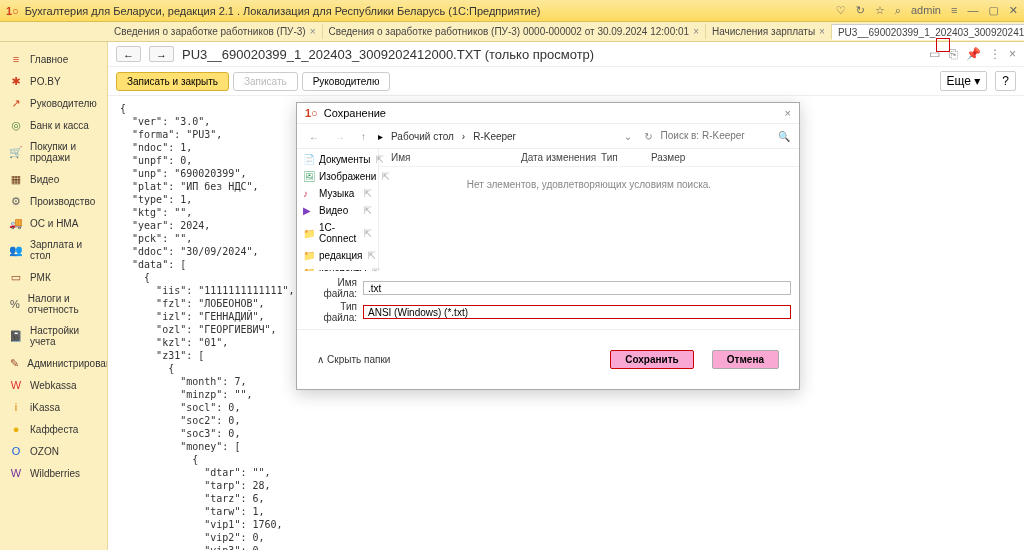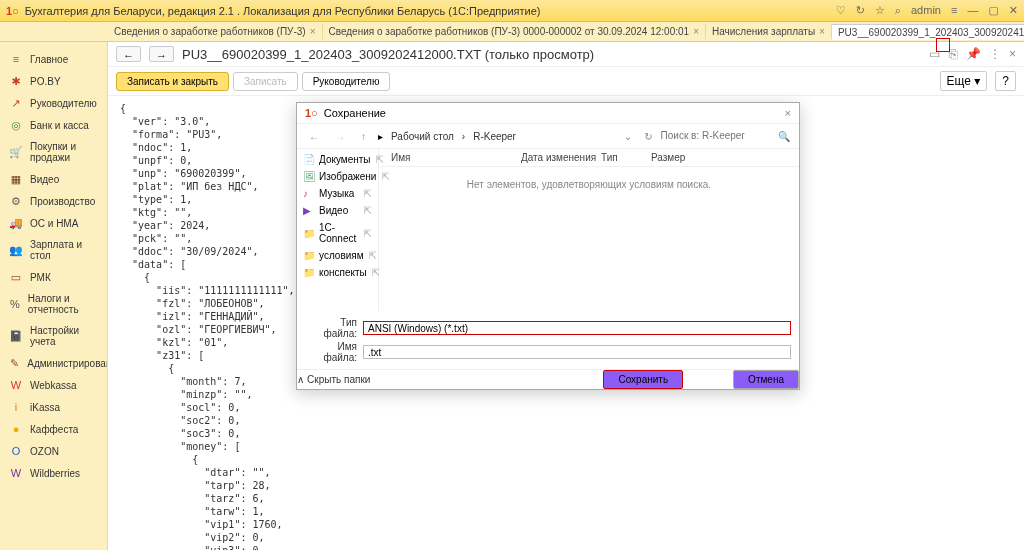--- a/index.html
+++ b/index.html
@@ -320,7 +320,7 @@
         </div>
         <div class="sit">
           <span class="fic" style="color:#e8b040">📁</span>
-          <span>условиям</span>
+          <span>редакция</span>
           <span style="margin-left:auto;color:#aaa">⇱</span>
         </div>
         <div class="sit">

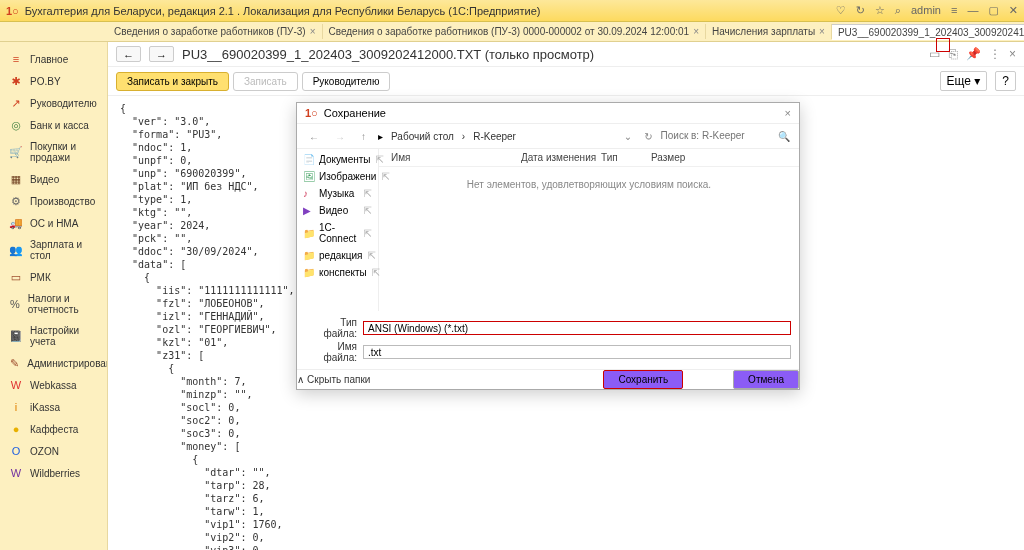--- a/index.html
+++ b/index.html
@@ -341,12 +341,12 @@
   </div>
   <div class="dlg-fields">
     <div class="row">
+      <span class="lbl">Имя файла:</span>
+      <input value=".txt" style="">
+    </div>
+    <div class="row">
       <span class="lbl">Тип файла:</span>
       <div class="sel hl">ANSI (Windows) (*.txt)</div>
-    </div>
-    <div class="row">
-      <span class="lbl">Имя файла:</span>
-      <input value=".txt" style="">
     </div>
   </div>
   <div class="dlg-footer">

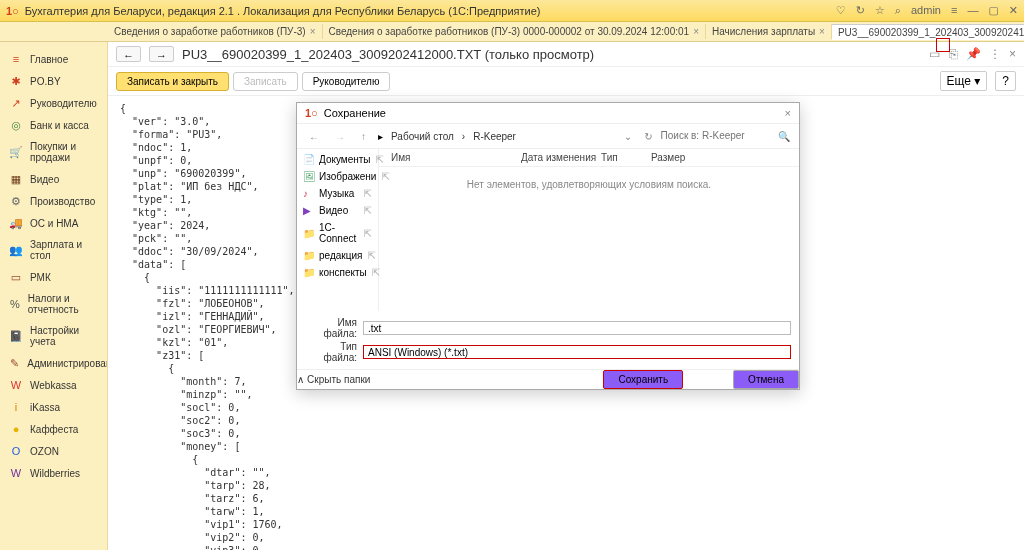--- a/index.html
+++ b/index.html
@@ -68,7 +68,7 @@
 .dlg-fields .lbl { width: 58px; text-align: right; padding-right: 6px; color: #333; }
 .dlg-fields input, .dlg-fields .sel { flex: 1; border: 1px solid #bbb; padding: 1px 4px; font-size: 10px; height: 14px; }
 .dlg-fields .sel.hl { border: 1.5px solid #c00; }
-.dlg-footer { display: flex; align-items: center; padding: 0; font-size: 10px; border-top: 1px solid #eee; gap: 44px; }
+.dlg-footer { display: flex; align-items: center; padding: 20px; font-size: 10px; border-top: 1px solid #eee; }
 .dlg-footer .hide { color: #333; cursor: pointer; }
 .dlg-footer .sp { flex: 1; }
 .dlg-footer button { border: 1px solid #aaa; padding: 3px 14px; border-radius: 2px; background: #8b5cf6; font-size: 10px; cursor: pointer; margin-left: 6px; }

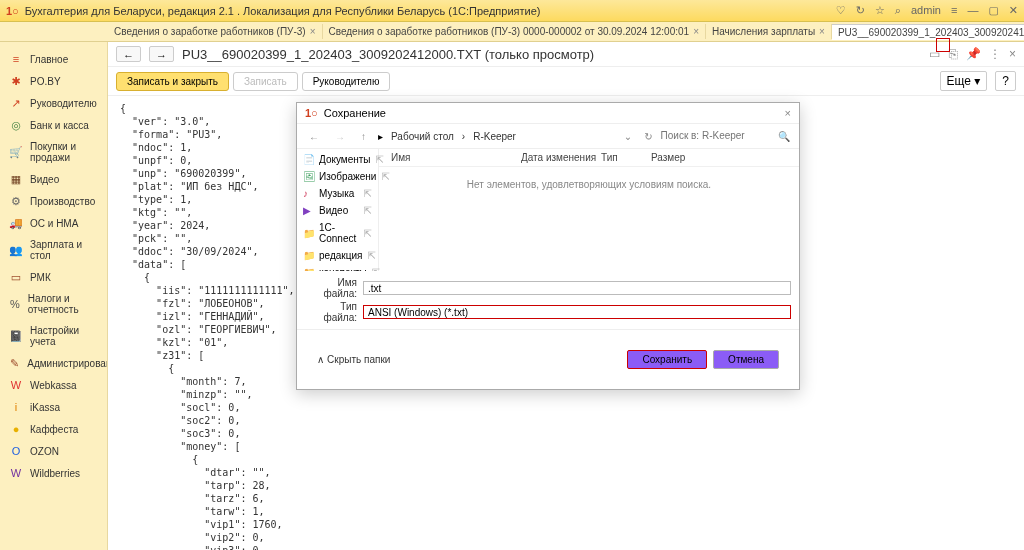--- a/index.html
+++ b/index.html
@@ -71,7 +71,7 @@
 .dlg-footer { display: flex; align-items: center; padding: 20px; font-size: 10px; border-top: 1px solid #eee; }
 .dlg-footer .hide { color: #333; cursor: pointer; }
 .dlg-footer .sp { flex: 1; }
-.dlg-footer button { border: 1px solid #aaa; padding: 3px 14px; border-radius: 2px; background: #8b5cf6; font-size: 10px; cursor: pointer; margin-left: 6px; }
+.dlg-footer button { border: 1px solid #aaa; padding: 3px 14px; border-radius: 2px; background: #f9a8d4; font-size: 10px; cursor: pointer; margin-left: 18px; font-weight: bold; }
 .dlg-footer button.primary { border: 1.5px solid #c00; }
 
 .red-box { position: absolute; left: 936px; top: 38px; width: 14px; height: 14px; border: 1.5px solid #c00; pointer-events: none; }

